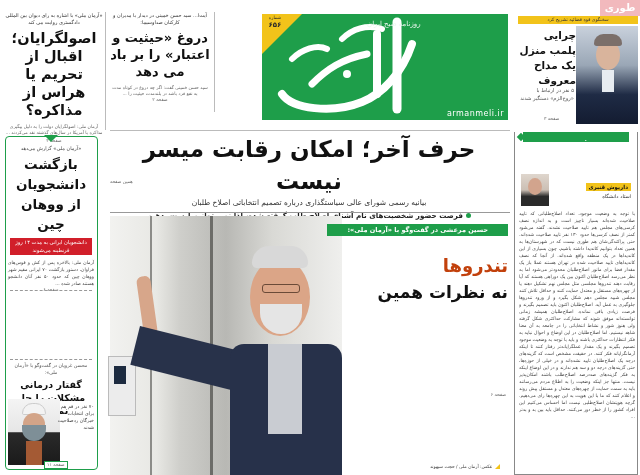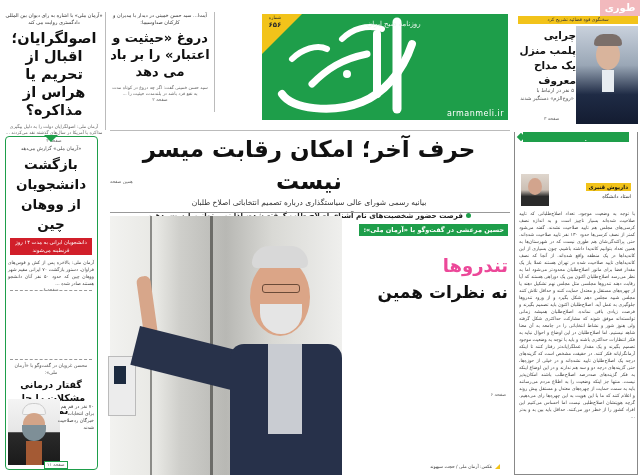--- a/index.html
+++ b/index.html
@@ -127,7 +127,7 @@
 <span class="abs" style="font-size:0;left:0;top:0;">حسین مرعشی</span>
 
 <div class="abs" style="left:300px;top:218px;width:210px;height:190px;">
-  <div class="abs greenbar" style="right:2px;top:6px;padding:1px 4px;font-size:6.5px;line-height:10px;font-weight:bold;">حسین مرعشی در گفت‌وگو با «آرمان ملی»:</div>
+  <div class="abs greenbar" style="right:2px;top:6px;padding:1px 20px;font-size:6.5px;line-height:10px;font-weight:bold;">حسین مرعشی در گفت‌وگو با «آرمان ملی»:</div>
   <div class="abs" style="right:2px;top:34px;width:200px;text-align:right;">
     <div class="bold" style="font-size:18px;line-height:27px;color:#ec4899;">تندروها</div>
     <div class="bold" style="font-size:17px;line-height:27px;color:#111;">نه نظرات همین</div>

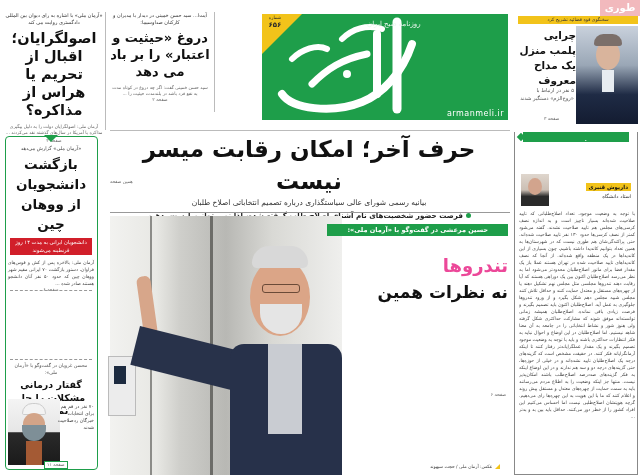--- a/index.html
+++ b/index.html
@@ -129,7 +129,7 @@
 <div class="abs" style="left:300px;top:218px;width:210px;height:190px;">
   <div class="abs greenbar" style="right:2px;top:6px;padding:1px 20px;font-size:6.5px;line-height:10px;font-weight:bold;">حسین مرعشی در گفت‌وگو با «آرمان ملی»:</div>
   <div class="abs" style="right:2px;top:34px;width:200px;text-align:right;">
-    <div class="bold" style="font-size:18px;line-height:27px;color:#ec4899;">تندروها</div>
+    <div class="bold" style="font-size:18px;line-height:27px;color:#c2410c;">تندروها</div>
     <div class="bold" style="font-size:17px;line-height:27px;color:#111;">نه نظرات همین</div>
   </div>
   <div class="abs" style="right:2px;top:132px;text-align:right;">

